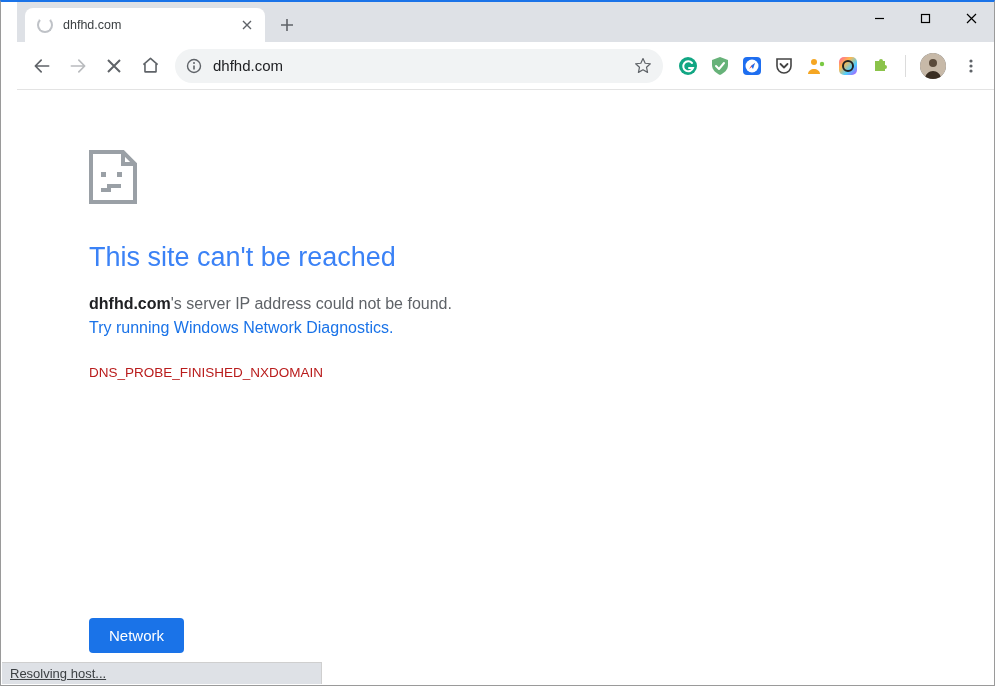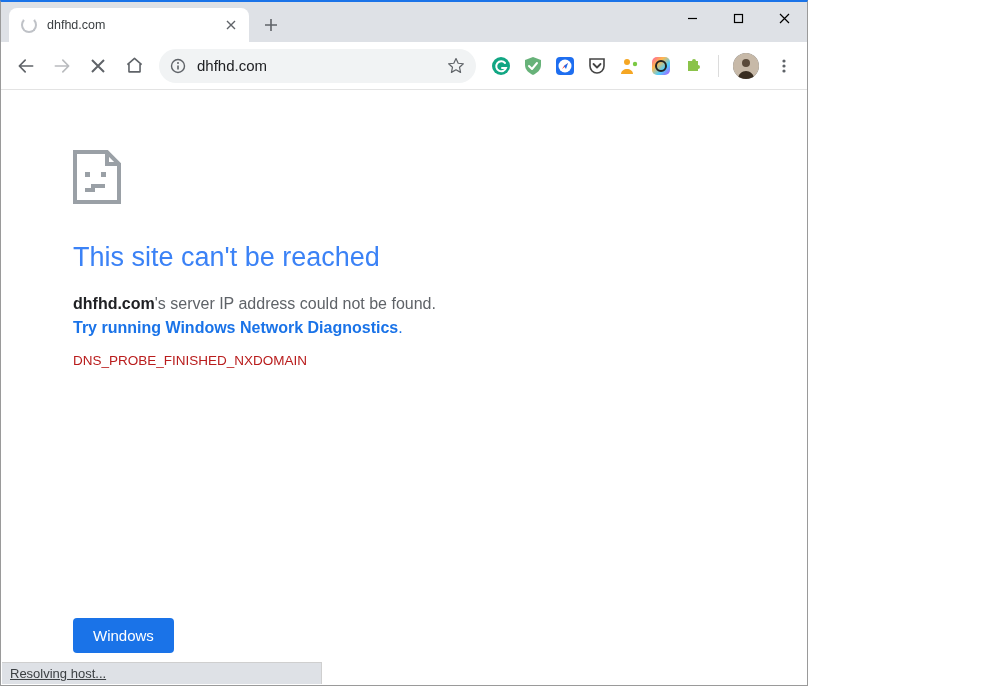--- a/index.html
+++ b/index.html
@@ -4,7 +4,7 @@
 <style>
   * { box-sizing: border-box; margin: 0; padding: 0; }
   html, body { width: 995px; height: 686px; font-family: "Segoe UI", Arial, sans-serif; overflow: hidden; background: #fff; }
-  .window { width: 808px; height: 686px; display: flex; flex-direction: column; border: 1px solid #9a9a9a; border-top: 2px solid #1a73e8; position: relative; }
+  .window { width: 995px; height: 686px; display: flex; flex-direction: column; border: 1px solid #9a9a9a; border-top: 2px solid #1a73e8; position: relative; padding-left: 16px; }
   
   .titlebar { height: 40px; background: #dee1e6; display: flex; align-items: flex-end; position: relative; }
   .tab { display: flex; align-items: center; height: 34px; margin-left: 8px; background: #fff; border-top-left-radius: 8px; border-top-right-radius: 8px; padding: 0 10px 0 12px; min-width: 240px; position: relative; }

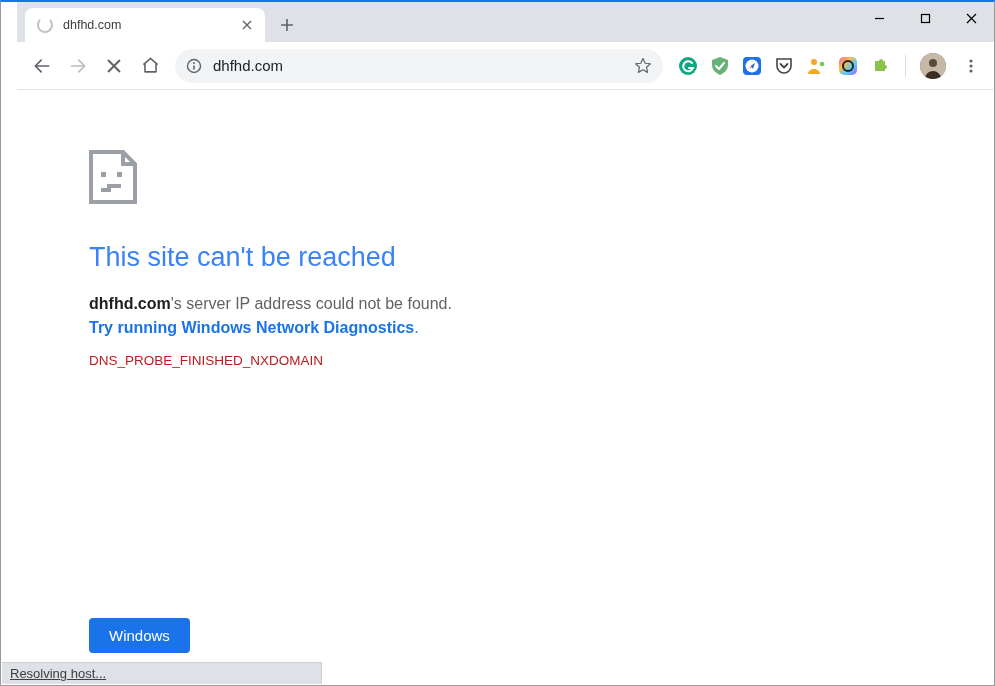--- a/index.html
+++ b/index.html
@@ -34,7 +34,7 @@
   .err-title { font-size: 27px; font-weight:400; color:#3b82f6; margin-bottom: 22px; }
   .err-msg { font-size: 16px; color:#5f6368; margin-bottom: 6px; }
   .err-msg b { color:#202124; font-weight:600; }
-  .err-link { font-size:16px; color:#1a73e8; cursor:pointer; display:inline-block; margin-bottom: 16px; font-weight: bold; }
+  .err-link { font-size:16px; color:#1a73e8; cursor:pointer; display:inline-block; margin-bottom: 28px; }
   .err-code { font-size:13.5px; color:#b91c1c; }
   .reload-btn { position:absolute; left:72px; bottom:32px; background:#1a73e8; color:#fff; border:none; font-size:15px; padding:9px 20px; border-radius:4px; cursor:pointer; }
   

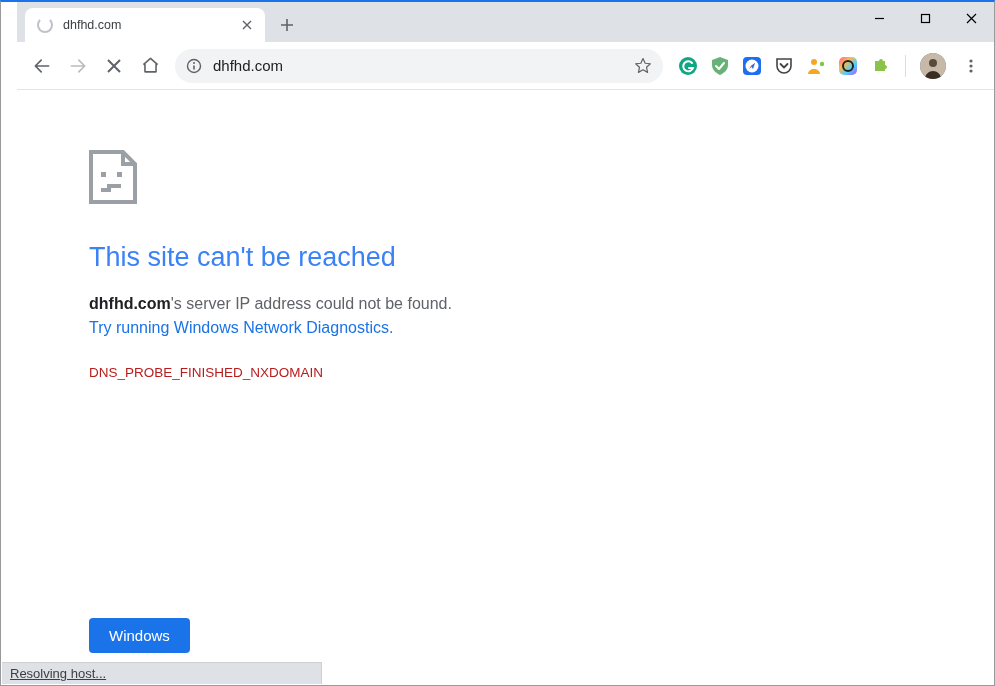--- a/index.html
+++ b/index.html
@@ -204,7 +204,7 @@
     </p>
     <span class="err-link"><span>Try running Windows Network Diagnostics</span></span><span style="color:#1a73e8;font-size:16px;">.</span>
     <p class="err-code">DNS_PROBE_FINISHED_NXDOMAIN</p>
-    <button class="reload-btn">Windows</button>
+    <button class="reload-btn">Network</button>
   </div>
 
   <div class="statusbar">Resolving host...</div>

